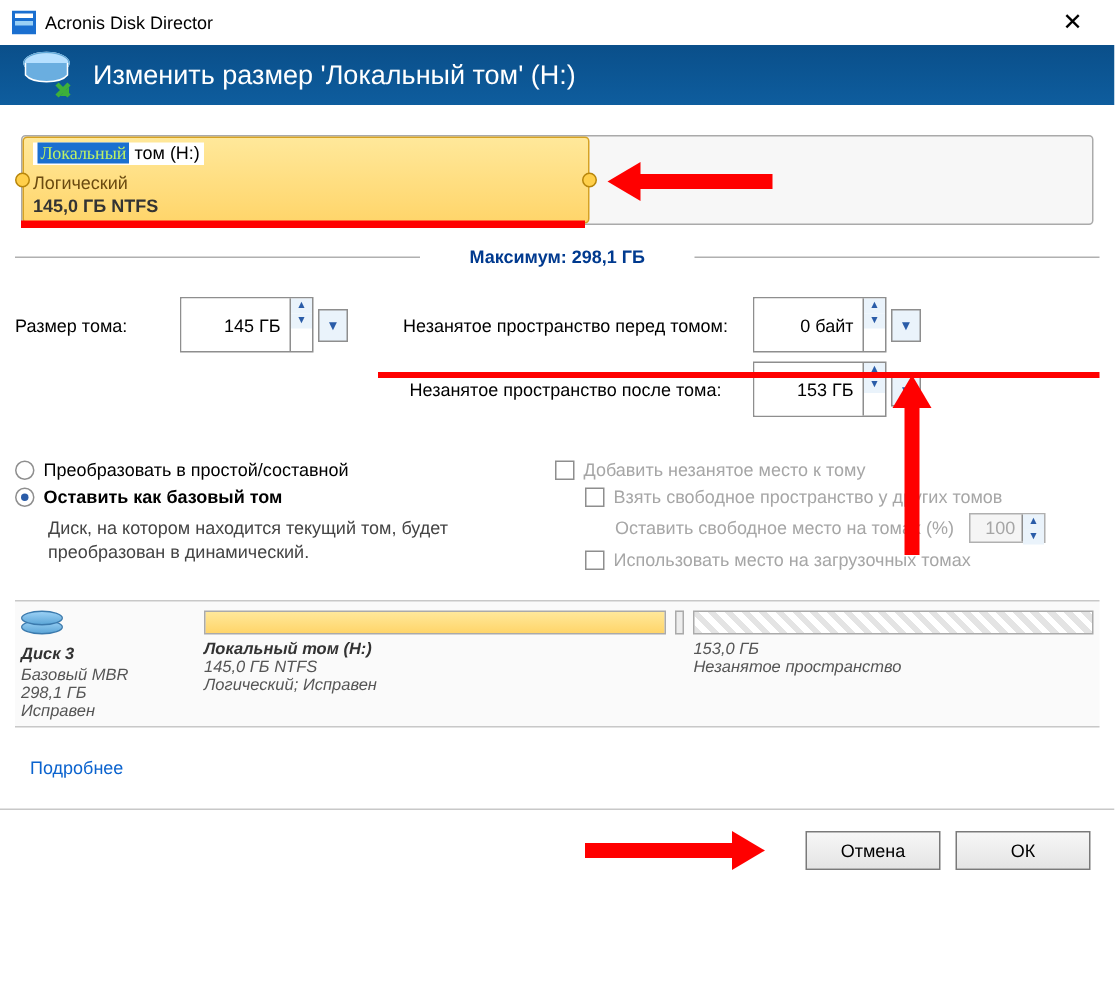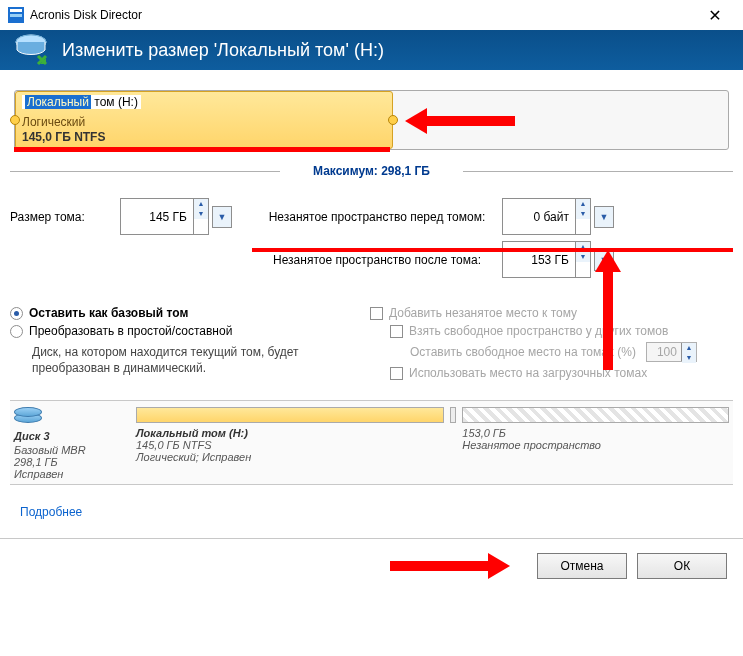--- a/index.html
+++ b/index.html
@@ -24,7 +24,7 @@
 .volbar-outer { position: relative; width: 100%; height: 60px; border: 1px solid #aaa; border-radius: 3px; background: #f7f7f7; }
 .volbar-sel { position: absolute; left: 0; top: 0; bottom: 0; width: 53%; border: 1px solid #d6a223; border-radius: 3px; background: linear-gradient(#ffe89a, #ffd56a); overflow: hidden; }
 .volbar-label1 { position: absolute; left: 6px; top: 3px; font-size: 12px; background: #fff; padding: 0 3px; }
-.volbar-label1 .hl { background: #1a6fd0; color: #fef9c3; padding: 0 2px; }
+.volbar-label1 .hl { background: #1a6fd0; color: #bef264; padding: 0 2px; font-family: Liberation Serif, serif; }
 .volbar-label2 { position: absolute; left: 6px; top: 23px; font-size: 12px; color: #6a4a10; }
 .volbar-label3 { position: absolute; left: 6px; top: 38px; font-size: 12px; font-weight: bold; color: #333; }
 .handle { position: absolute; top: 50%; width: 10px; height: 10px; border-radius: 50%; background: #ffcf4a; border: 1px solid #b8860b; transform: translate(-50%, -50%); }

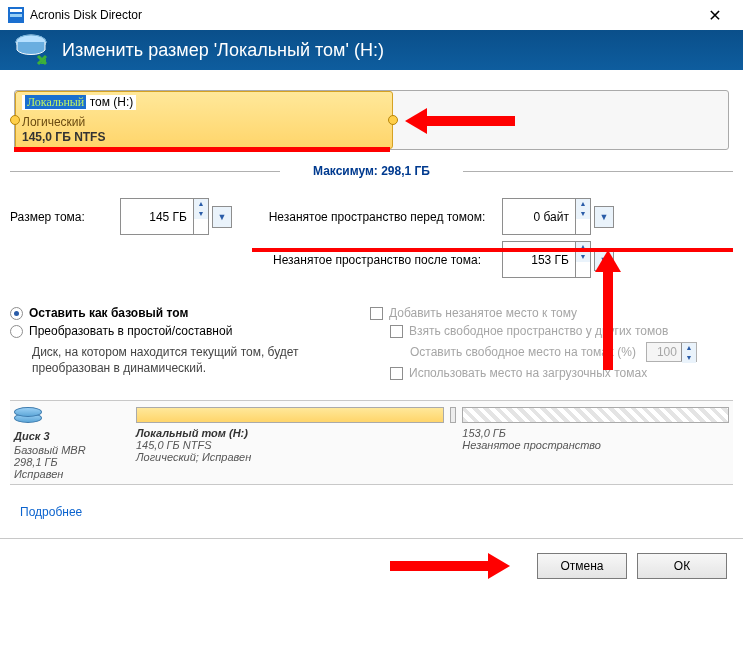--- a/index.html
+++ b/index.html
@@ -198,12 +198,12 @@
   <div class="lower">
     <div class="left">
       <div class="radio-row">
+        <span class="radio"></span>
+        <span>Преобразовать в простой/составной</span>
+      </div>
+      <div class="radio-row">
         <span class="radio sel"></span>
         <span style="font-weight:bold">Оставить как базовый том</span>
-      </div>
-      <div class="radio-row">
-        <span class="radio"></span>
-        <span>Преобразовать в простой/составной</span>
       </div>
       <div class="note">Диск, на котором находится текущий том, будет преобразован в динамический.</div>
     </div>

